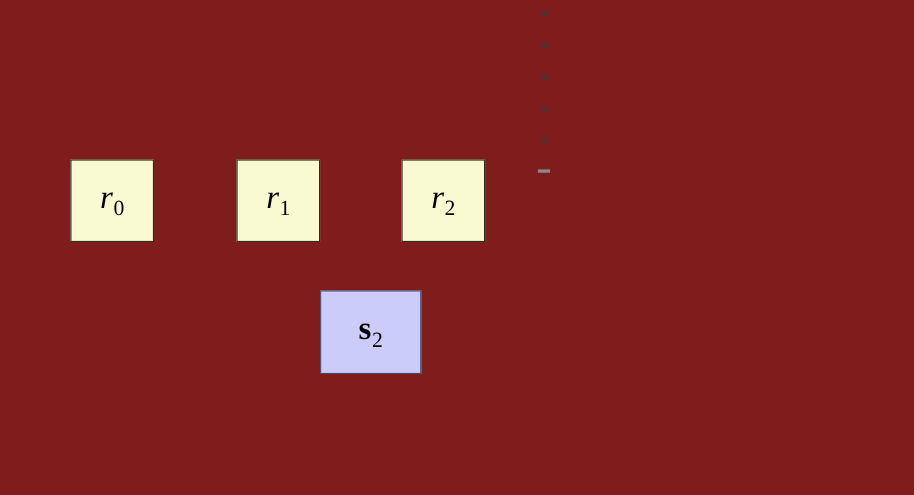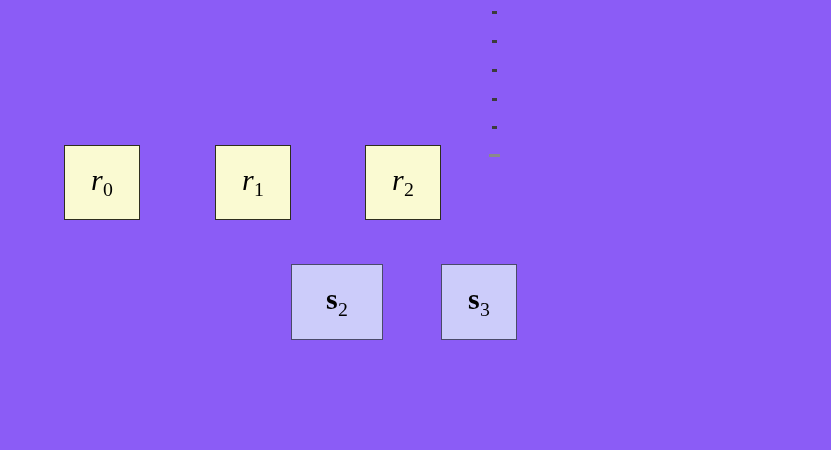--- a/index.html
+++ b/index.html
@@ -71,7 +71,7 @@
 </head>
 <body>
 
-<div id="canvas" style="background: #8b5cf6; width: 831px; height: 450px;">
+<div id="canvas" style="background: #7f1d1d; width: 831px; height: 450px;">
 
   <div class="node reward" style="left: 64px; top: 145px; width: 76px; height: 75px; background: rgb(250, 250, 210); border-color: rgb(46, 46, 30);">
     <span class="mathlabel"><span class="base">r</span><span class="sub">0</span></span>

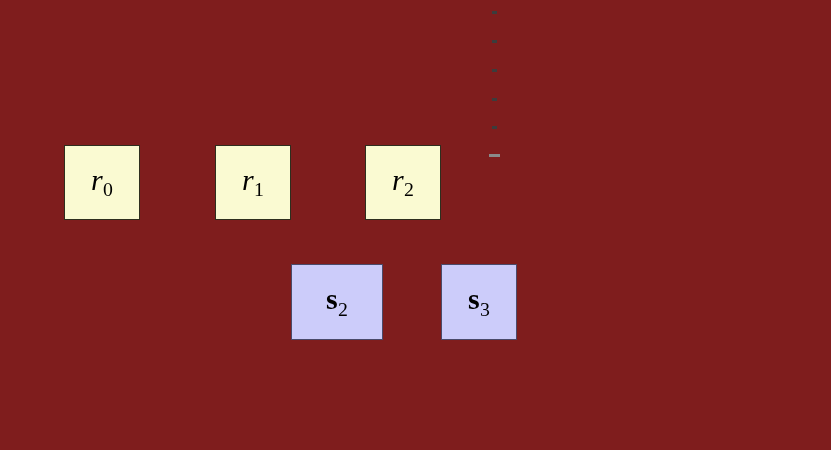--- a/index.html
+++ b/index.html
@@ -90,9 +90,6 @@
     <span class="mathlabel bold"><span class="base">s</span><span class="sub">2</span></span>
   </div>
 
-  <div class="node state" style="left: 441px; top: 264px; width: 76px; height: 76px; background: rgb(204, 204, 250); border-color: rgb(74, 74, 106);">
-    <span class="mathlabel bold"><span class="base">s</span><span class="sub">3</span></span>
-  </div>
 
   <div id="dash-group">
       <div class="dash-tick" style="left: 492px; top: 11px; width: 5px; height: 3px;"></div>

